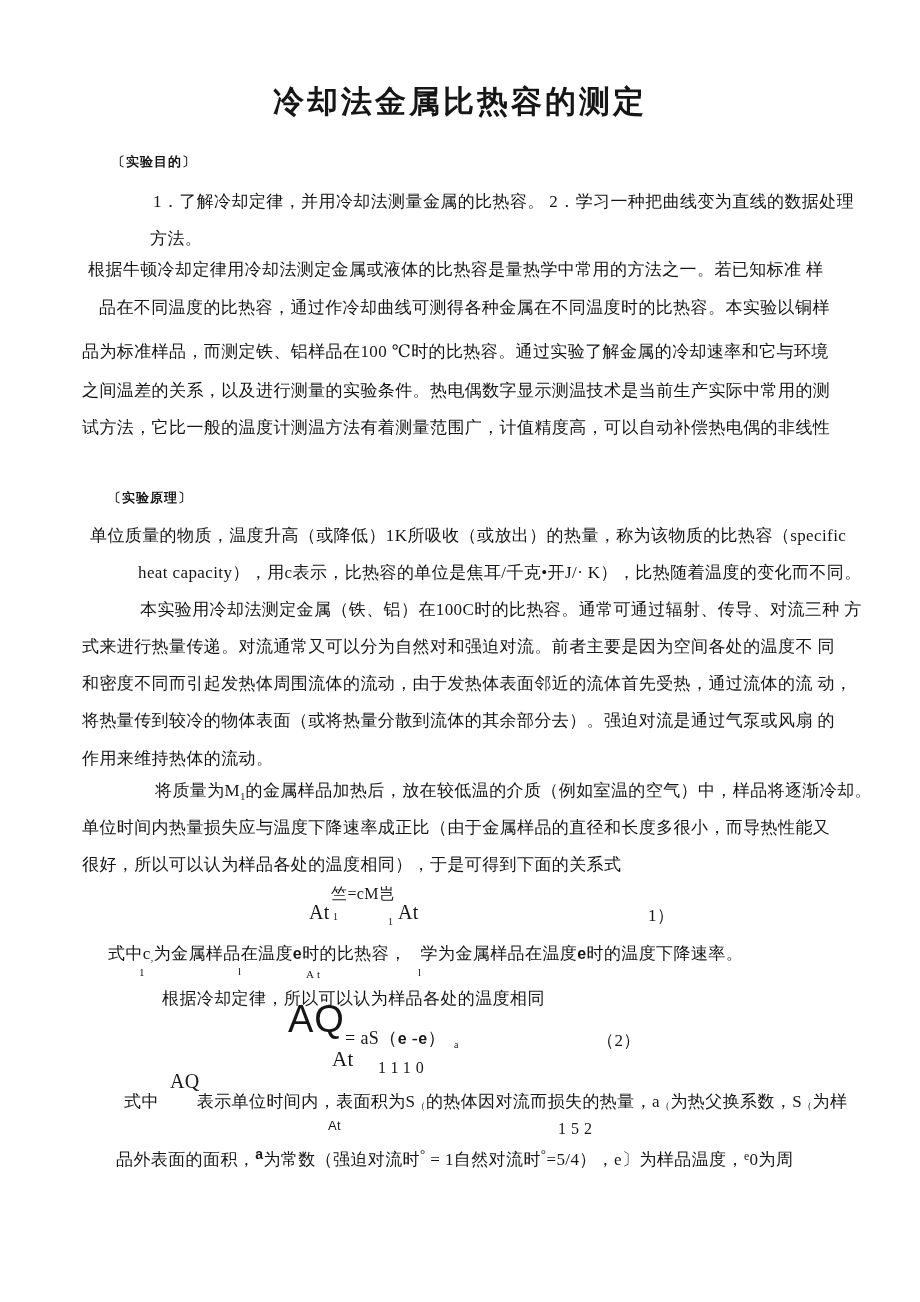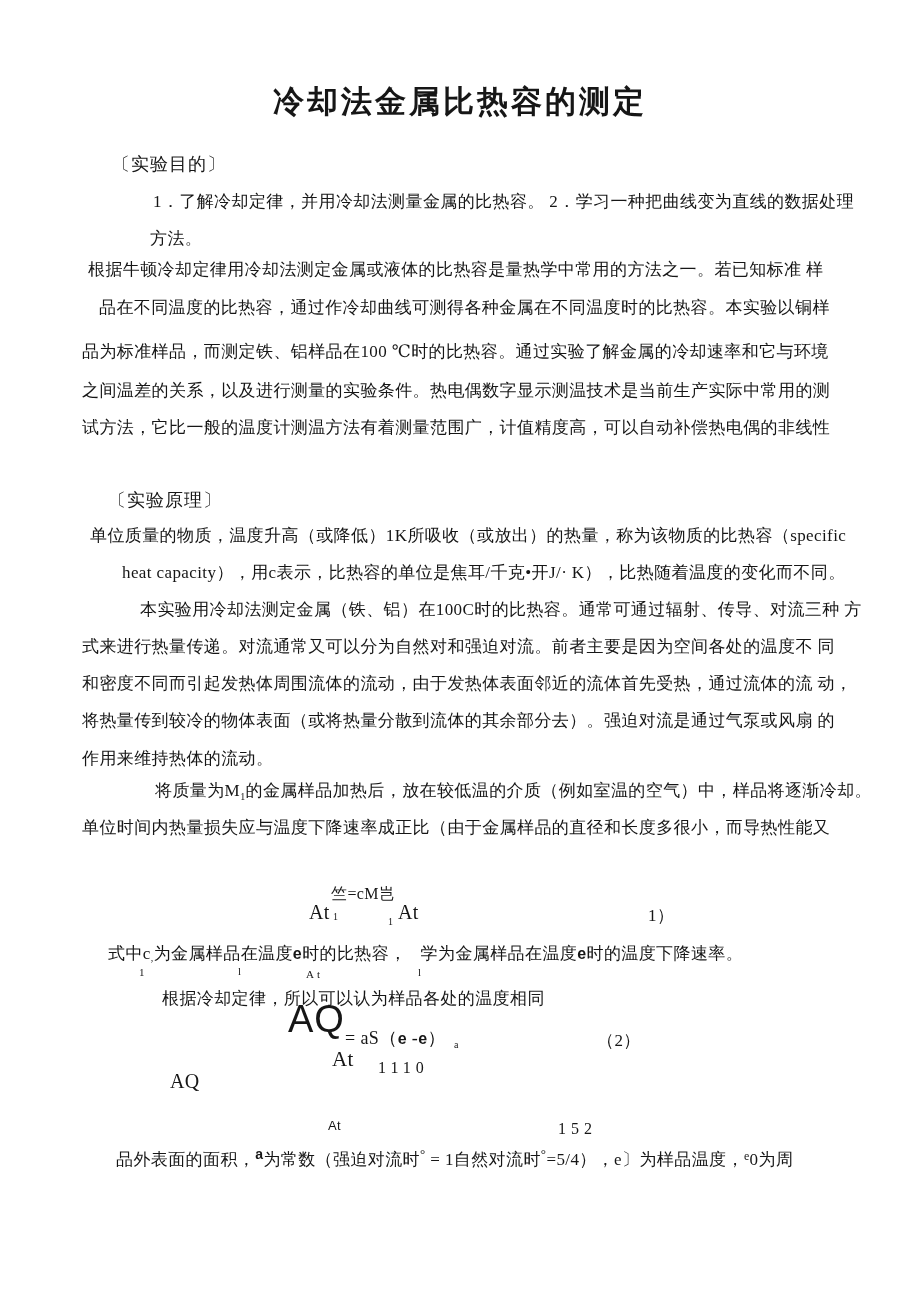--- a/index.html
+++ b/index.html
@@ -7,7 +7,7 @@
         font-family:"Liberation Serif","DejaVu Serif",serif;color:#161616;}
   .ln{position:absolute;white-space:nowrap;font-size:17px;letter-spacing:0.4px;line-height:1;}
   .title{left:0;top:86px;width:100%;text-align:center;font-size:31px;font-weight:bold;letter-spacing:3px;}
-  .hdr{font-size:18px;font-weight:normal;letter-spacing:1px;}
+  .hdr{font-size:13px;font-weight:bold;letter-spacing:1px;}
   .sans{font-family:"Liberation Sans","DejaVu Sans",sans-serif;}
   .be{font-family:"Liberation Sans","DejaVu Sans",sans-serif;font-weight:bold;font-size:16px;}
   .sub{font-size:10px;position:relative;top:4px;}

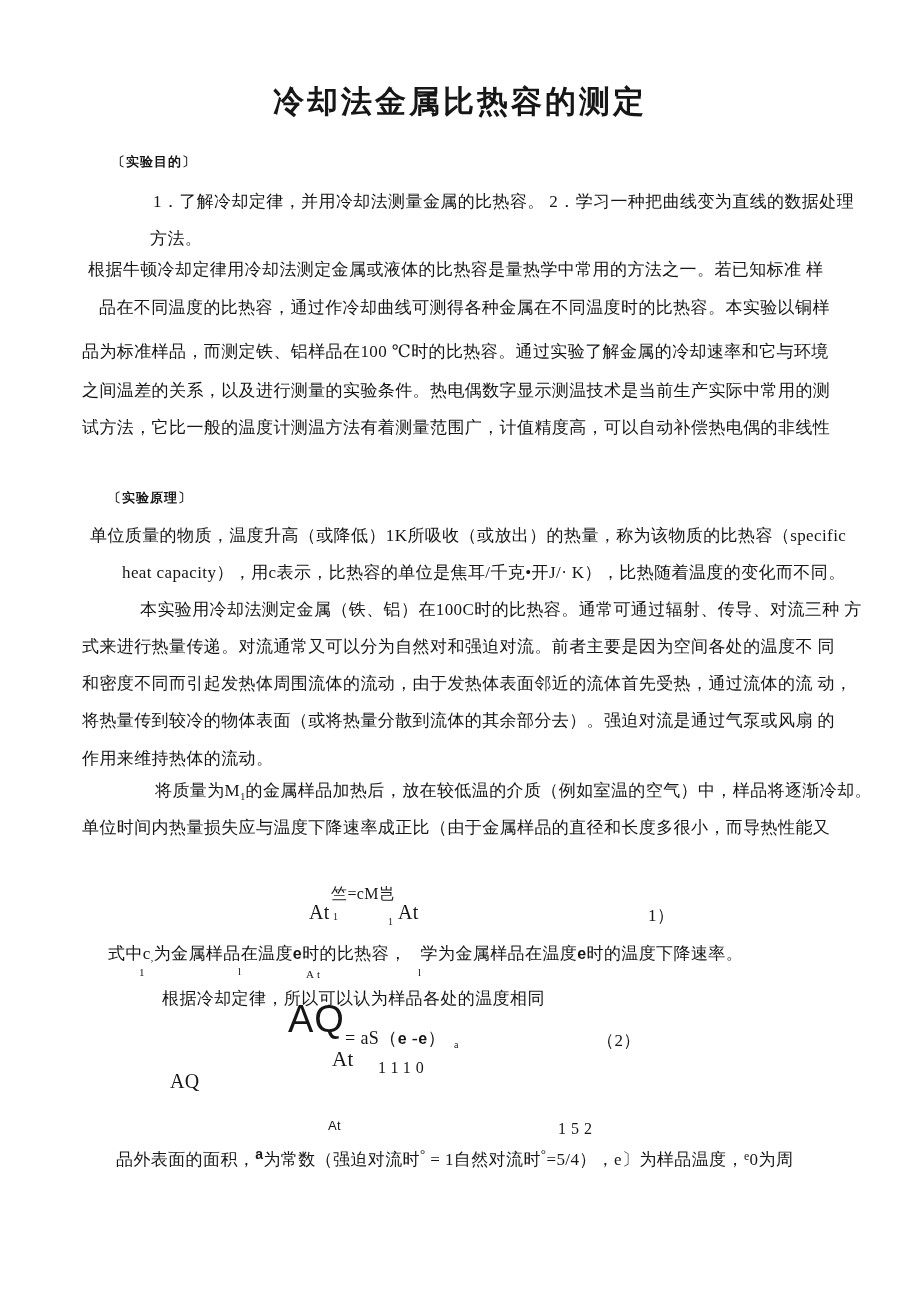--- a/index.html
+++ b/index.html
@@ -40,7 +40,7 @@
 
   <div class="ln hdr" style="left:108px;top:491px">〔实验原理〕</div>
   <div class="ln" style="left:90px;top:527px">单位质量的物质，温度升高（或降低）1K所吸收（或放出）的热量，称为该物质的比热容（specific</div>
-  <div class="ln" style="left:122px;top:564px">heat capacity），用c表示，比热容的单位是焦耳/千克•开J/· K），比热随着温度的变化而不同。</div>
+  <div class="ln" style="left:138px;top:564px">heat capacity），用c表示，比热容的单位是焦耳/千克•开J/· K），比热随着温度的变化而不同。</div>
   <div class="ln" style="left:140px;top:601px">本实验用冷却法测定金属（铁、铝）在100C时的比热容。通常可通过辐射、传导、对流三种 方</div>
   <div class="ln" style="left:82px;top:638px">式来进行热量传递。对流通常又可以分为自然对和强迫对流。前者主要是因为空间各处的温度不 同</div>
   <div class="ln" style="left:82px;top:675px">和密度不同而引起发热体周围流体的流动，由于发热体表面邻近的流体首先受热，通过流体的流 动，</div>

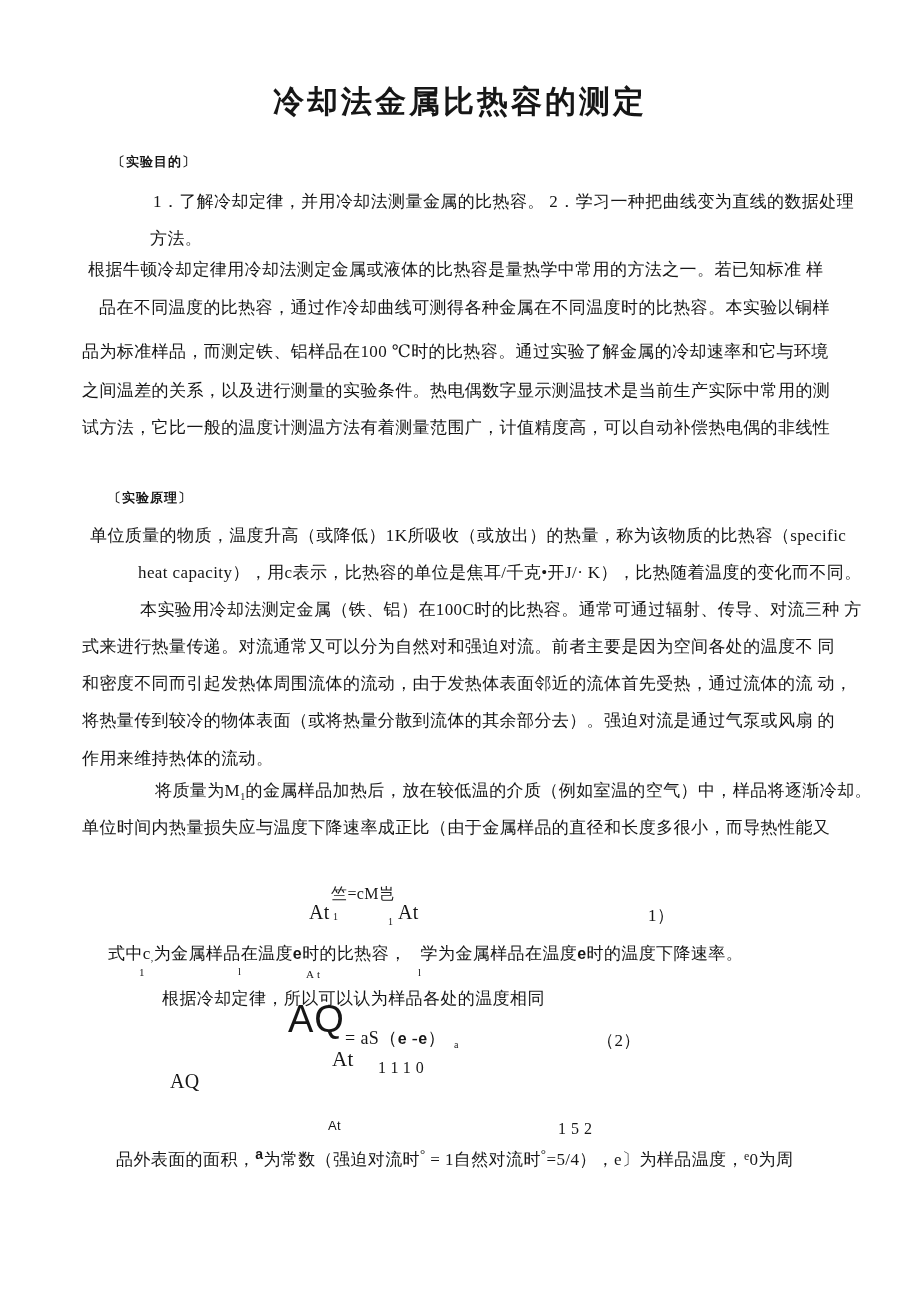--- a/index.html
+++ b/index.html
@@ -51,6 +51,7 @@
     <span>将质量为M</span><span class="sub">1</span><span>的金属样品加热后，放在较低温的介质（例如室温的空气）中，样品将逐渐冷却。</span>
   </div>
   <div class="ln" style="left:82px;top:819px">单位时间内热量损失应与温度下降速率成正比（由于金属样品的直径和长度多很小，而导热性能又</div>
+  <div class="ln" style="left:82px;top:856px">很好，所以可以认为样品各处的温度相同），于是可得到下面的关系式</div>
 
   <div class="ln" style="left:309px;top:902px;font-size:20px">At</div>
   <div class="ln f1sup" style="left:331px;top:886px">竺=cM岂</div>

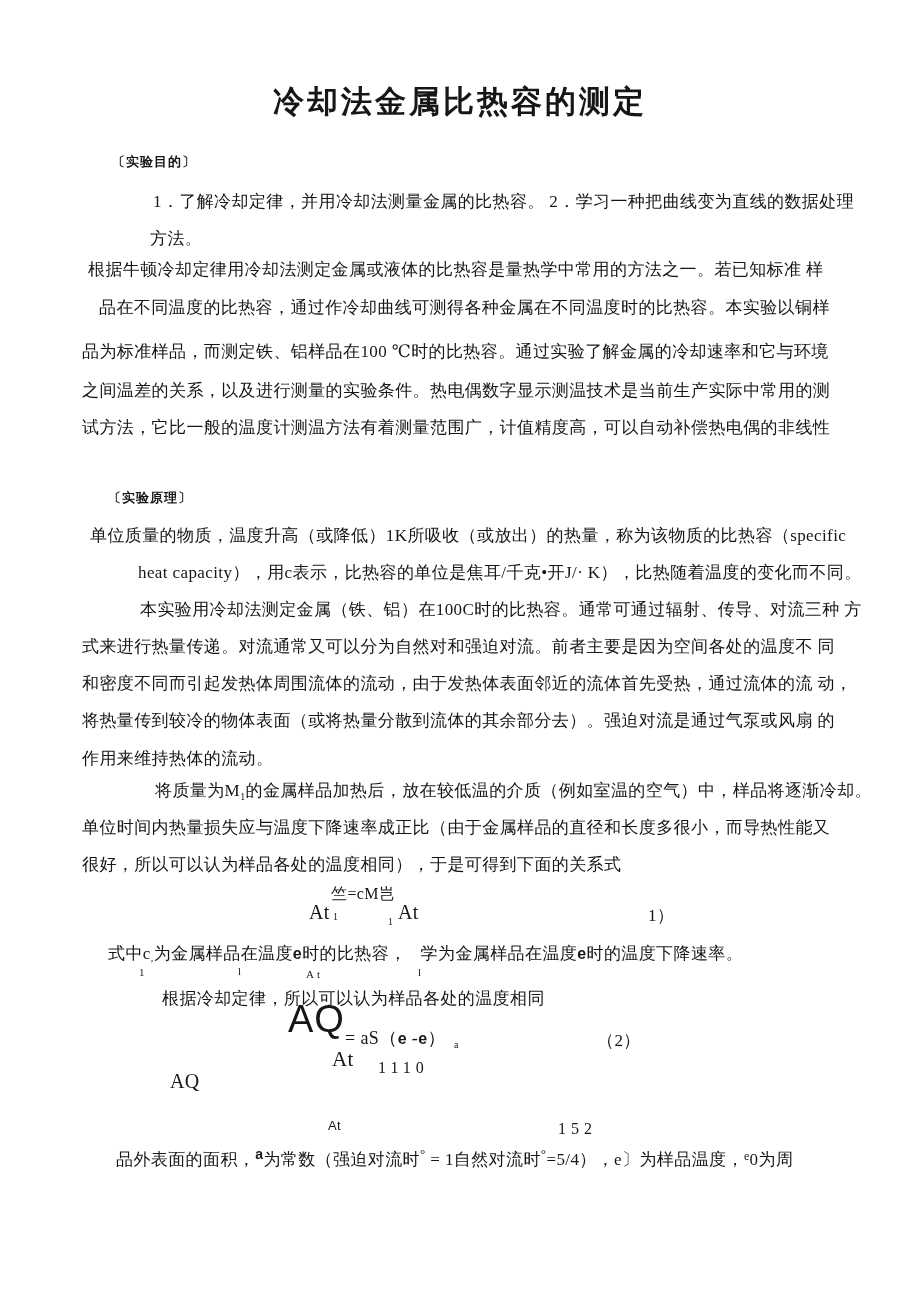--- a/index.html
+++ b/index.html
@@ -79,6 +79,9 @@
   <div class="ln" style="left:597px;top:1032px">（2）</div>
 
   <div class="ln" style="left:170px;top:1071px;font-size:20px">AQ</div>
+  <div class="ln" style="left:124px;top:1093px">
+    <span>式中</span><span class="spacer2"></span><span>表示单位时间内，表面积为S</span><span class="smk">（</span><span>的热体因对流而损失的热量，a</span><span class="smk">（</span><span>为热父换系数，S</span><span class="smk">（</span><span>为样</span>
+  </div>
   <div class="ln sans" style="left:328px;top:1119px;font-size:13px">At</div>
   <div class="ln marks" style="left:558px;top:1121px">152</div>
 

